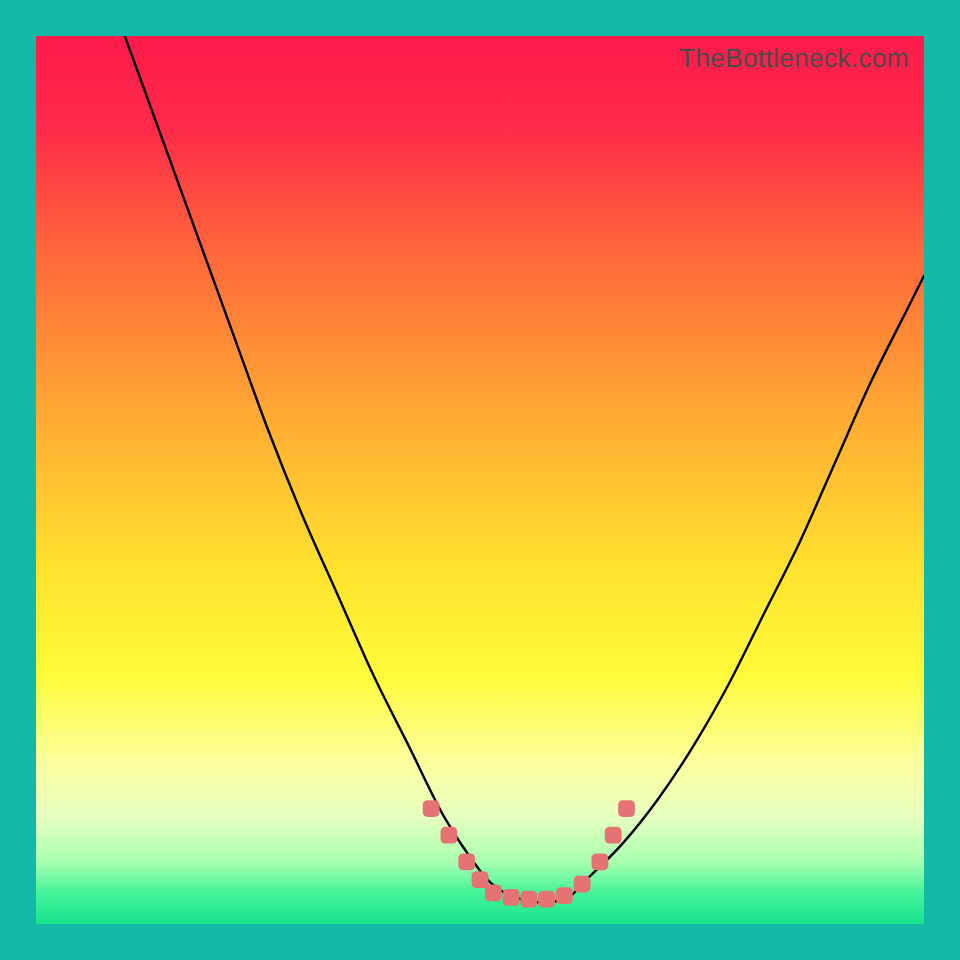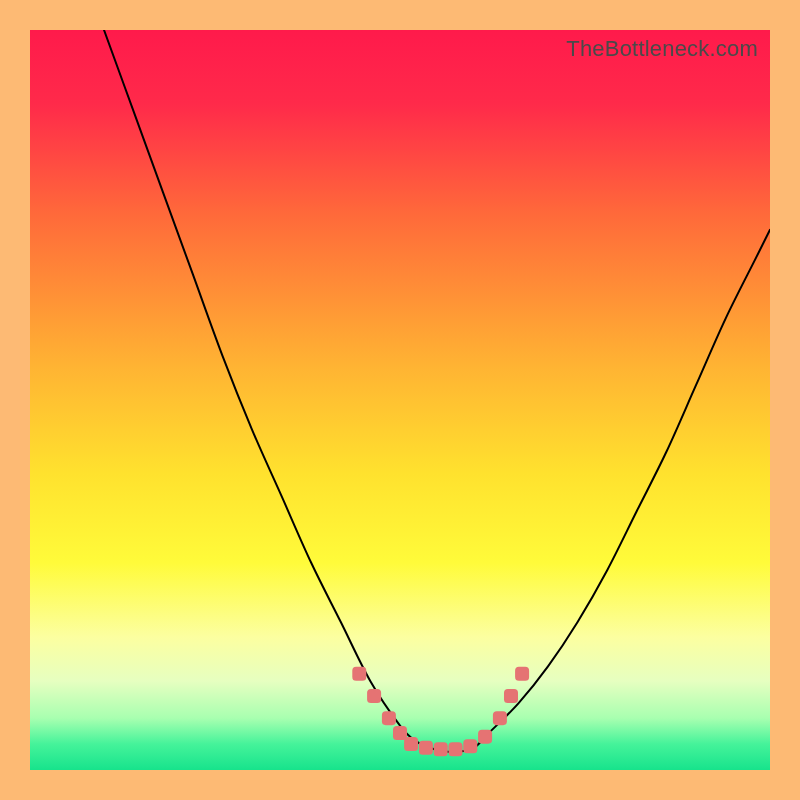--- a/index.html
+++ b/index.html
@@ -15,7 +15,7 @@
     position: relative;
     width: 800px;
     height: 800px;
-    background: #fdba74;
+    background: #14b8a6;
   }
   .plot-area {
     position: absolute;

